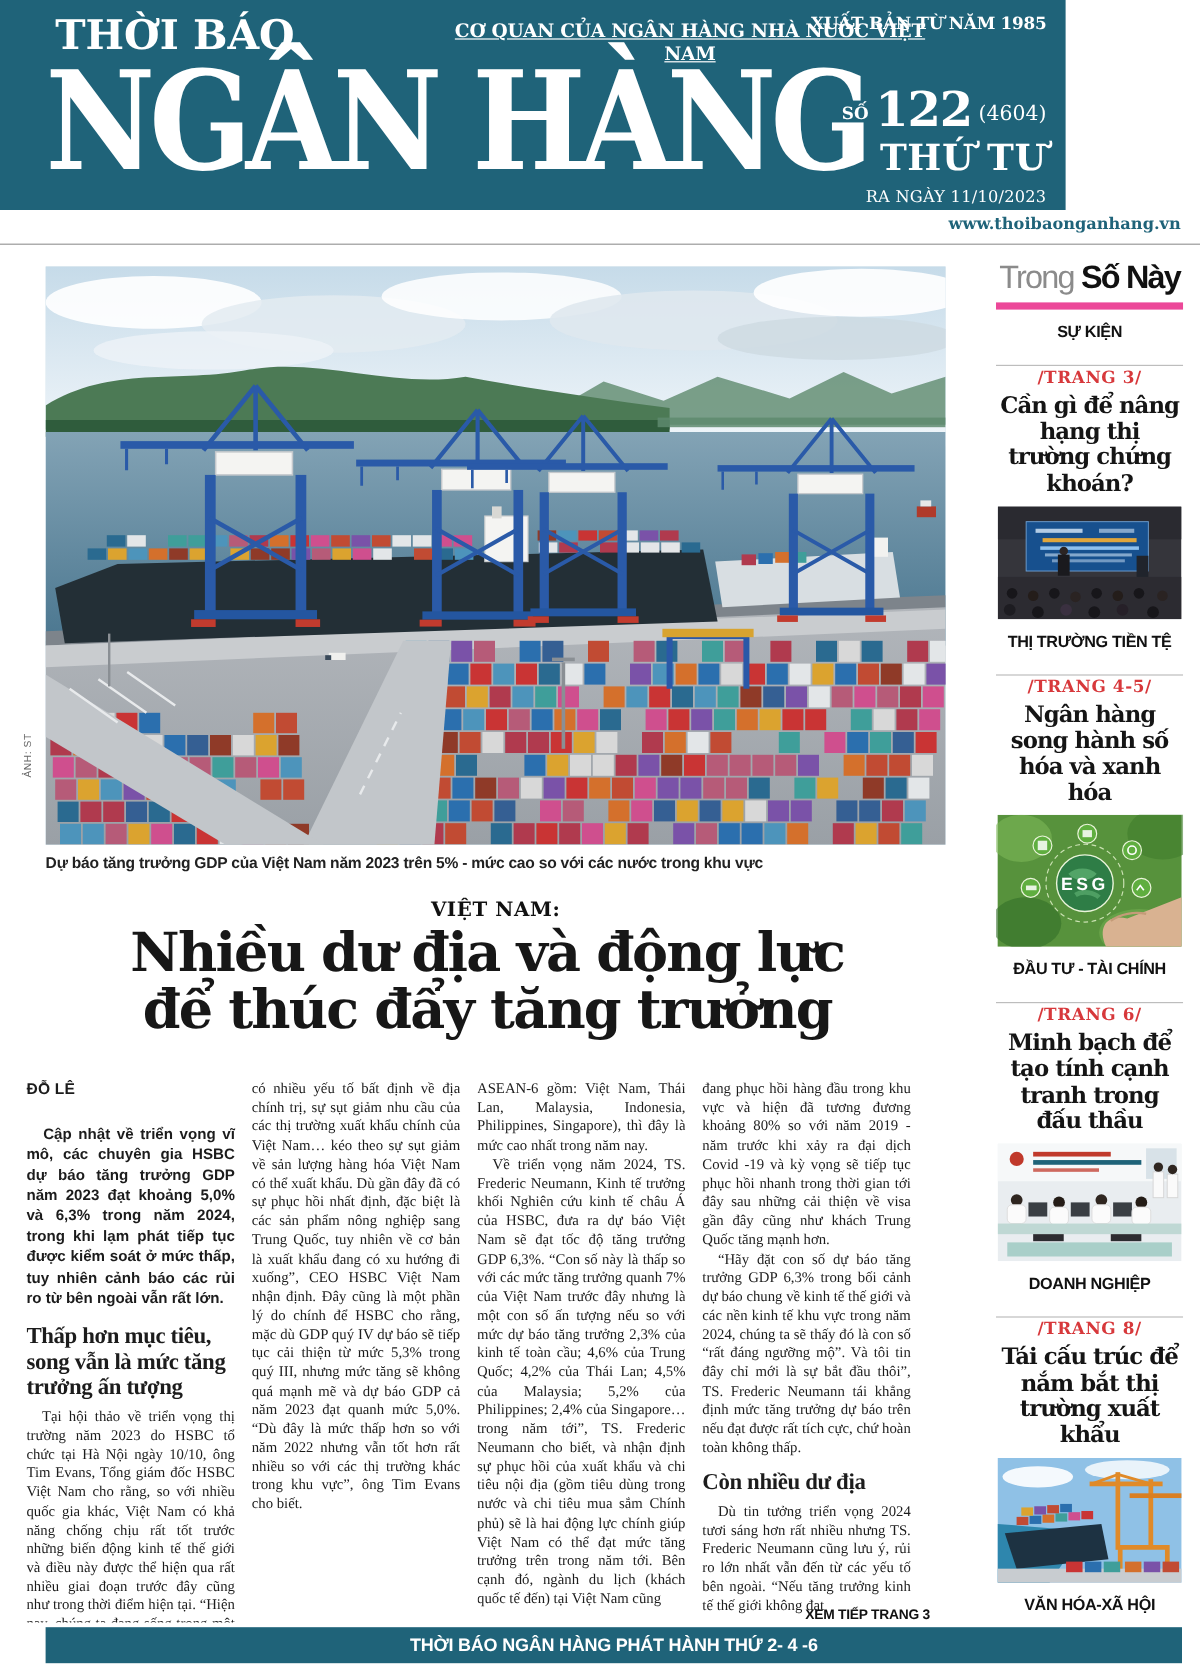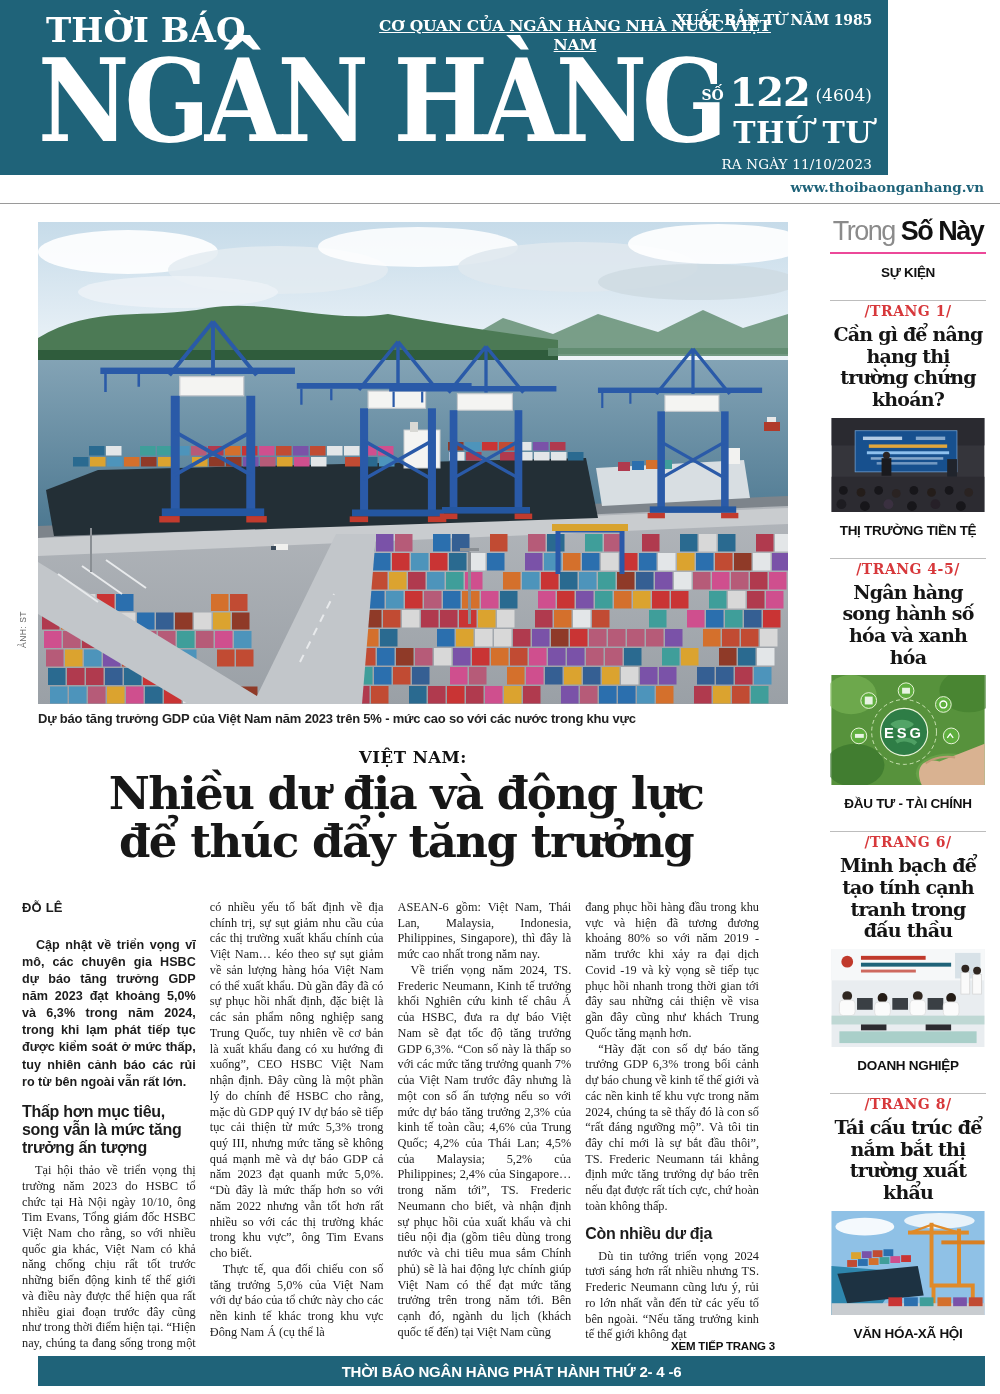--- a/index.html
+++ b/index.html
@@ -40,7 +40,7 @@
 
   
   .sidebar{position:absolute;left:830px;top:216px;width:156px;height:1132px;overflow:hidden;}
-  .sb-title{text-align:center;font-size:27px;letter-spacing:-1.5px;border-bottom:2px solid #ec4899;padding-bottom:5px;}
+  .sb-title{text-align:center;font-size:27px;letter-spacing:-1.5px;border-bottom:6px solid #ec4899;padding-bottom:5px;}
   .sb-title .light{color:#8b8b8b;font-weight:normal;}
   .sb-title .bold{color:#111;font-weight:bold;}
   .sb-sec{margin-top:11px;}

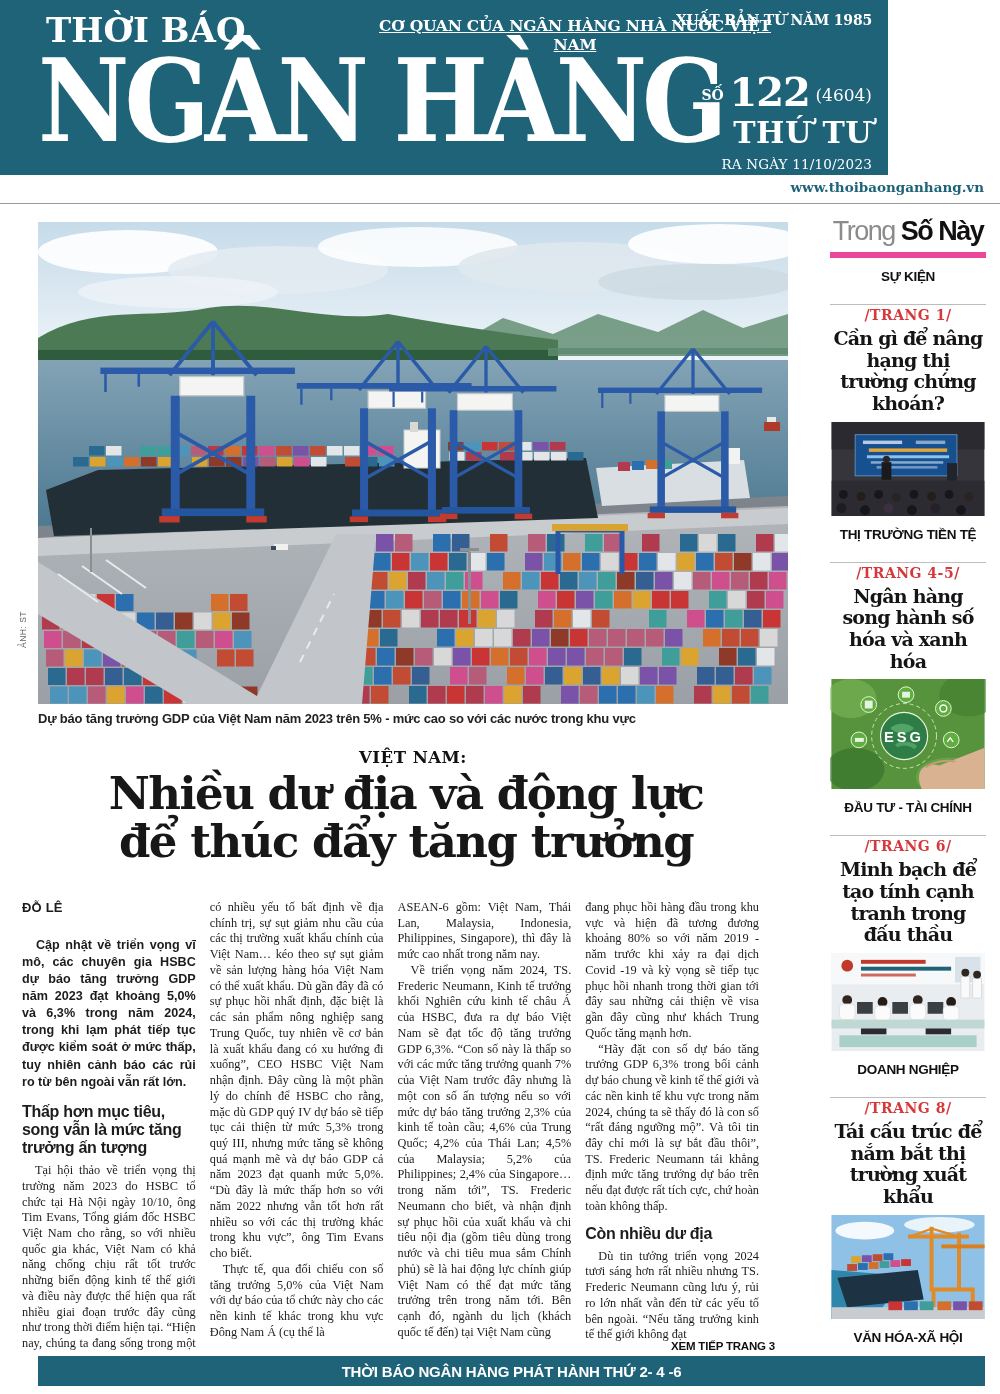--- a/index.html
+++ b/index.html
@@ -495,7 +495,7 @@
 
   <div class="sb-sec">
     <div class="sb-cat">SỰ KIỆN</div>
-    <div class="sb-page">/TRANG 1/</div>
+    <div class="sb-page">/TRANG 3/</div>
     <div class="sb-head">Cần gì để nâng hạng thị trường chứng khoán?</div>
     <svg class="sb-img" viewBox="0 0 156 96" height="94">
       <rect width="156" height="96" fill="#35353b"></rect>

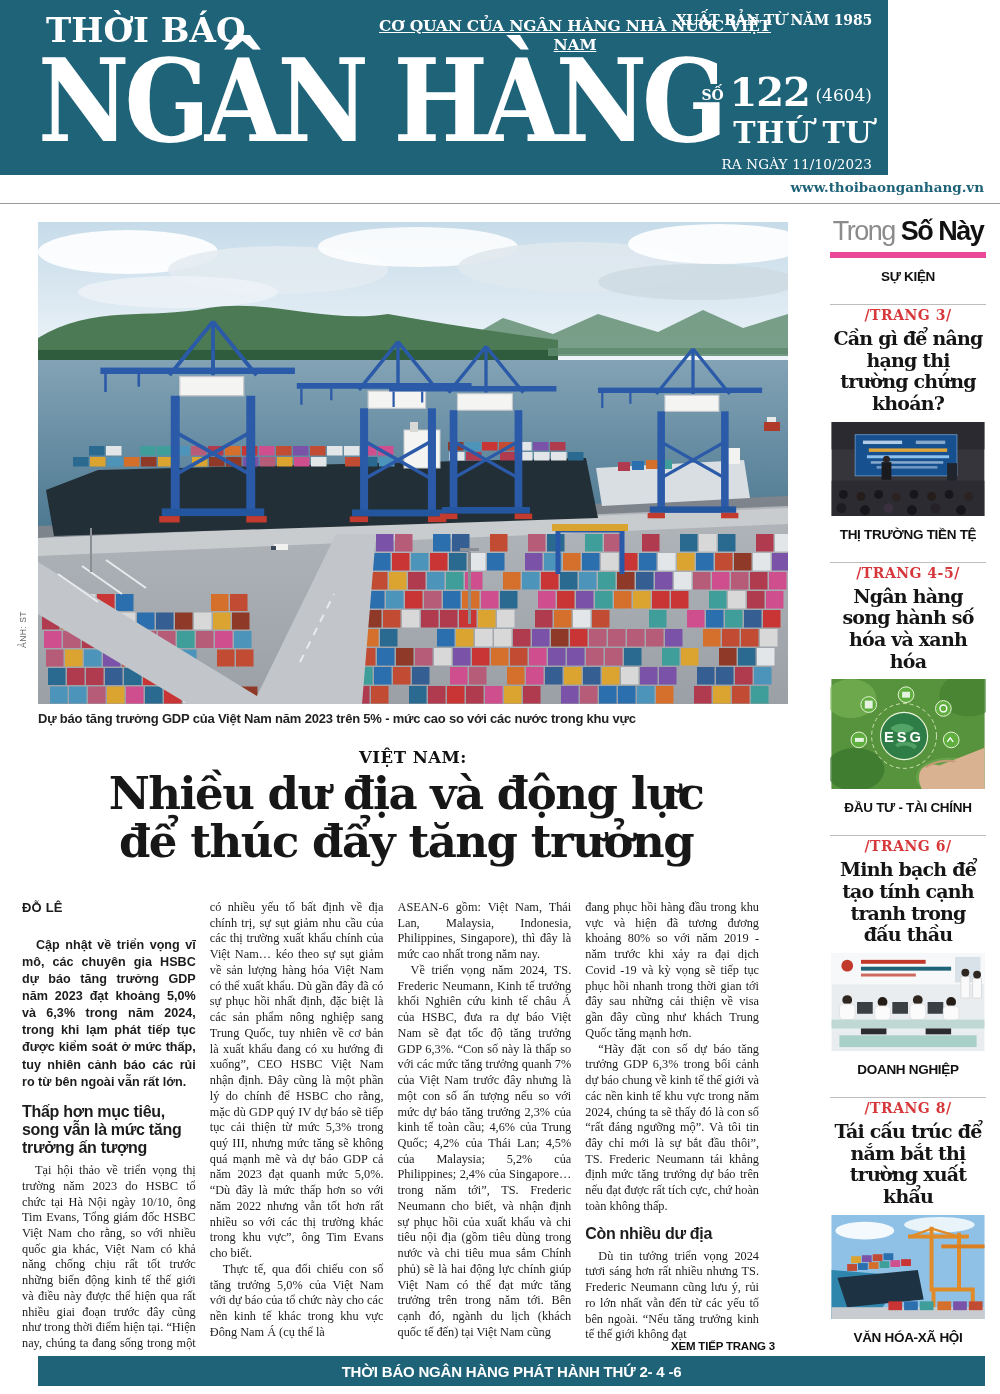--- a/index.html
+++ b/index.html
@@ -33,7 +33,7 @@
   .col{width:174px;overflow:hidden;font-family:"Liberation Serif",serif;font-size:12.3px;line-height:1.28;text-align:justify;color:#1c1c1c;}
   .byline{font-family:"Liberation Sans",sans-serif;font-weight:bold;font-size:13px;letter-spacing:0.2px;}
   .lead{margin-top:20px;font-family:"Liberation Sans",sans-serif;font-weight:bold;font-size:12.6px;line-height:1.36;text-indent:14px;}
-  .subhead{margin-top:10px;margin-bottom:6px;font-family:Liberation Sans, sans-serif;font-weight:bold;font-size:16px;line-height:1.12;text-align:left;letter-spacing:-0.3px;}
+  .subhead{margin-top:10px;margin-bottom:6px;font-family:Liberation Serif, serif;font-weight:bold;font-size:19px;line-height:1.12;text-align:left;letter-spacing:-0.3px;}
   .para{margin:0;text-indent:13px;}
   .cont{margin:0;text-indent:0;}
   .continued{position:absolute;left:560px;top:1340px;width:215px;text-align:right;font-weight:bold;font-size:11.5px;letter-spacing:-0.2px;}

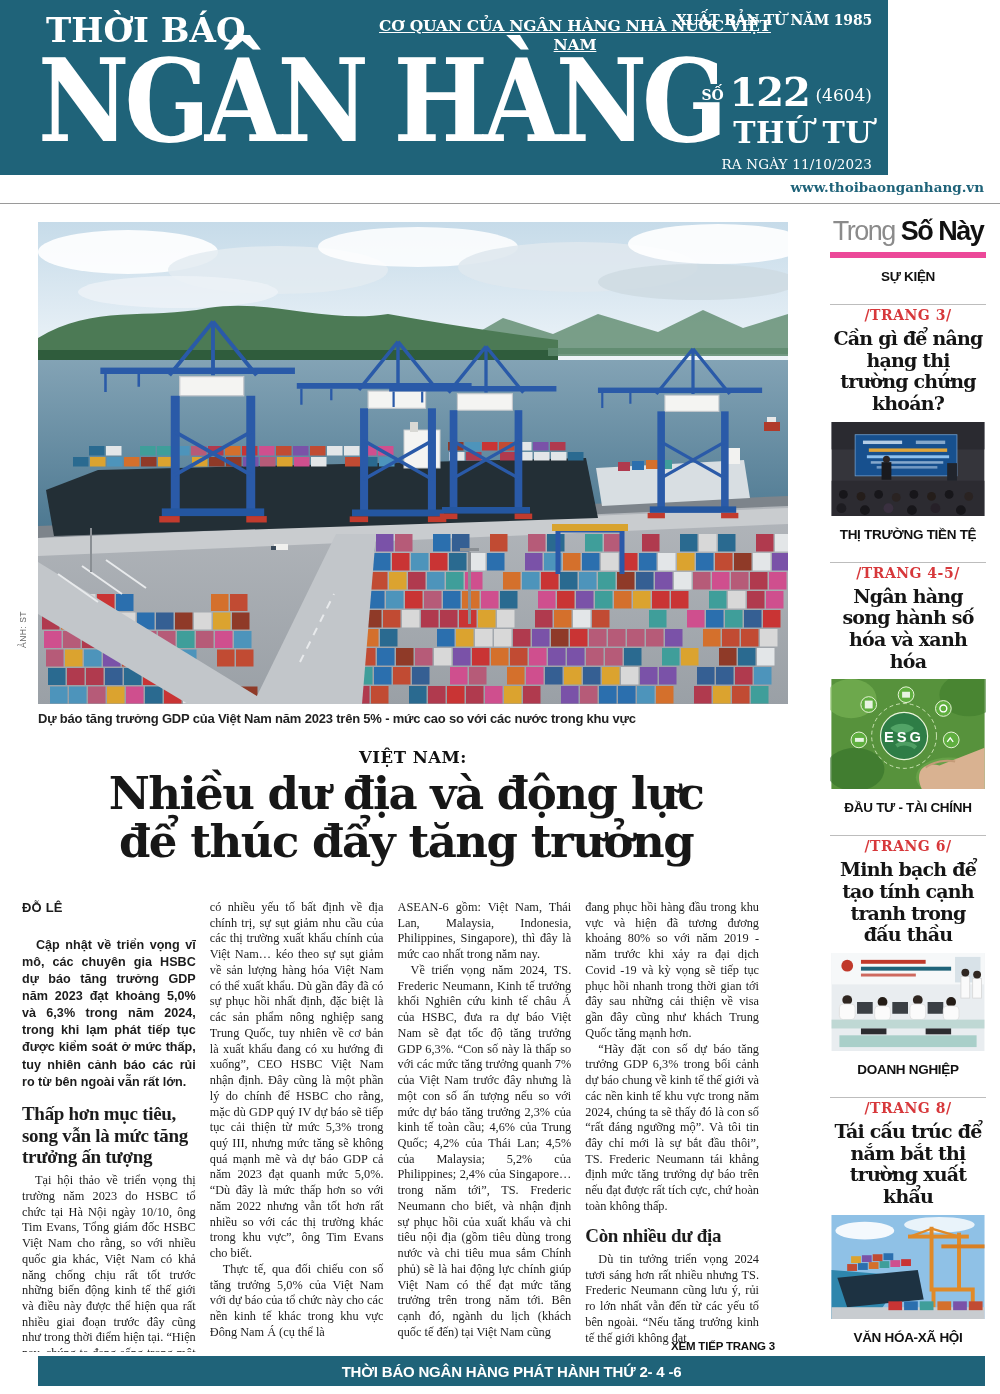--- a/index.html
+++ b/index.html
@@ -472,7 +472,6 @@
   </div>
   <div class="col">
     <p class="cont">có nhiều yếu tố bất định về địa chính trị, sự sụt giảm nhu cầu của các thị trường xuất khẩu chính của Việt Nam… kéo theo sự sụt giảm về sản lượng hàng hóa Việt Nam có thể xuất khẩu. Dù gần đây đã có sự phục hồi nhất định, đặc biệt là các sản phẩm nông nghiệp sang Trung Quốc, tuy nhiên về cơ bản là xuất khẩu đang có xu hướng đi xuống”, CEO HSBC Việt Nam nhận định. Đây cũng là một phần lý do chính để HSBC cho rằng, mặc dù GDP quý IV dự báo sẽ tiếp tục cải thiện từ mức 5,3% trong quý III, nhưng mức tăng sẽ không quá mạnh mẽ và dự báo GDP cả năm 2023 đạt quanh mức 5,0%. “Dù đây là mức thấp hơn so với năm 2022 nhưng vẫn tốt hơn rất nhiều so với các thị trường khác trong khu vực”, ông Tim Evans cho biết.</p>
-    <p class="para">Thực tế, qua đối chiếu con số tăng trưởng 5,0% của Việt Nam với dự báo của tổ chức này cho các nền kinh tế khác trong khu vực Đông Nam Á (cụ thể là</p>
   </div>
   <div class="col">
     <p class="cont">ASEAN-6 gồm: Việt Nam, Thái Lan, Malaysia, Indonesia, Philippines, Singapore), thì đây là mức cao nhất trong năm nay.</p>

